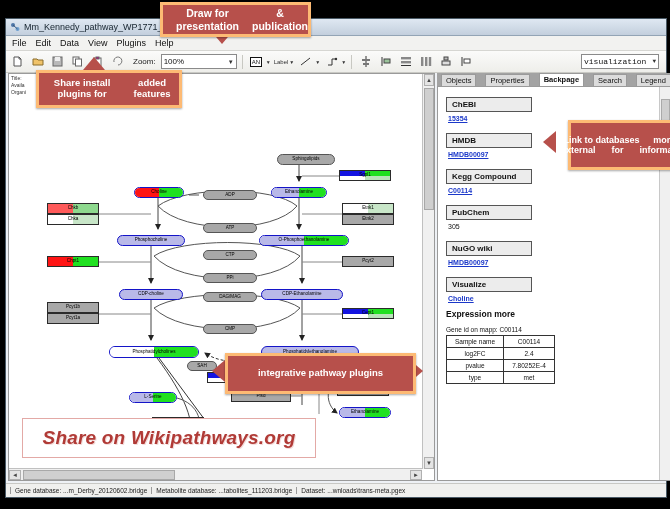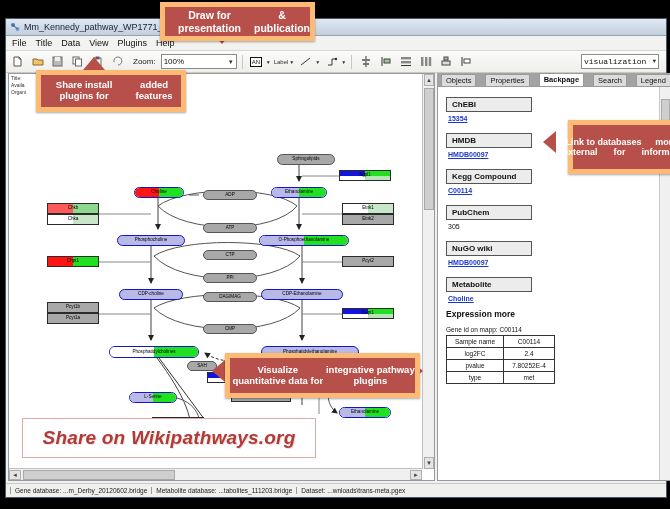--- a/index.html
+++ b/index.html
@@ -86,7 +86,7 @@
 
   
   .callout{position:absolute;background:#b7504b;color:#fff;font-weight:bold;text-align:center;
-           border:5px solid #fdba74;z-index:40;display:flex;align-items:center;justify-content:center;
+           border:3px solid #fdba74;z-index:40;display:flex;align-items:center;justify-content:center;
            line-height:1.15;box-shadow:0 1px 2px rgba(0,0,0,.35);}
   .arrow-dn{position:absolute;width:0;height:0;border-left:11px solid transparent;border-right:11px solid transparent;
             border-top:13px solid #b7504b;z-index:39;}

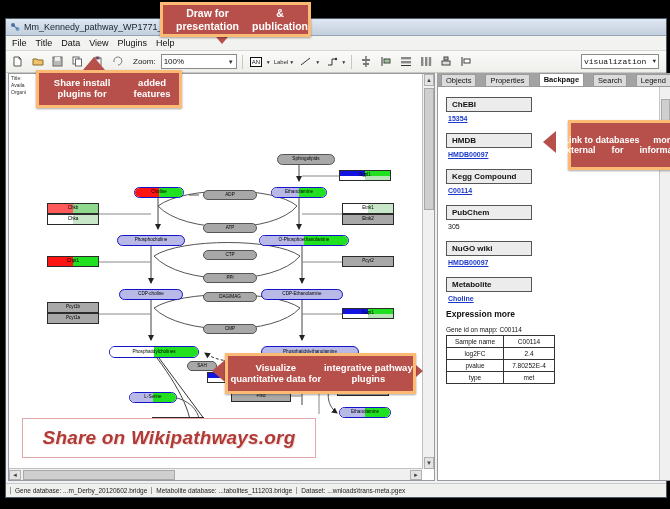--- a/index.html
+++ b/index.html
@@ -119,7 +119,7 @@
 
     <div class="menubar">
       <span>File</span>
-      <span>Title</span>
+      <span>Edit</span>
       <span>Data</span>
       <span>View</span>
       <span>Plugins</span>

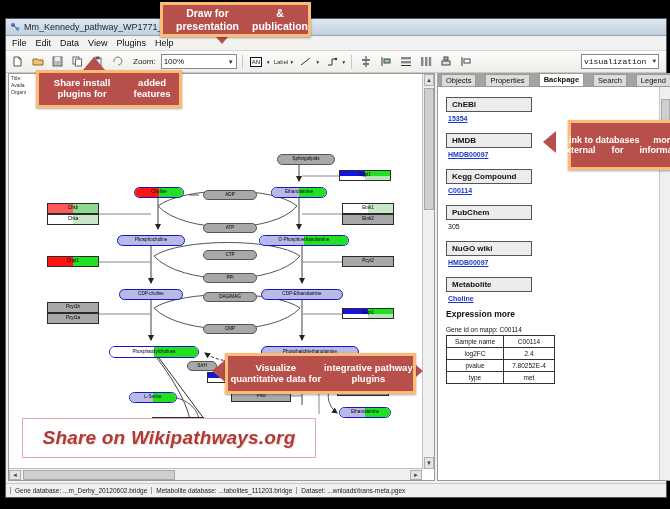--- a/index.html
+++ b/index.html
@@ -508,7 +508,7 @@
             <div class="dbbox">NuGO wiki</div>
             <a class="dblink" href="#">HMDB00097</a>
 
-            <div class="dbbox">Metabolite</div>
+            <div class="dbbox">Visualize</div>
             <a class="dblink" href="#">Choline</a>
 
             <div class="exphead">Expression more</div>

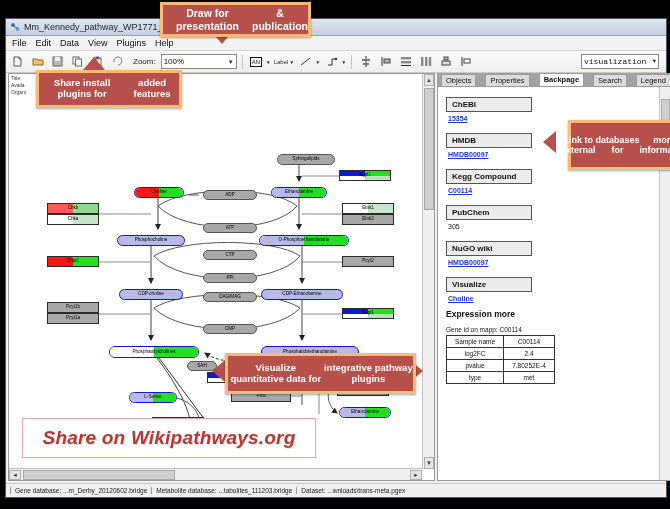--- a/index.html
+++ b/index.html
@@ -569,7 +569,6 @@
   <div class="arrow-lf" style="left:543px;top:131px;"></div>
 
   <div class="callout" style="left:225px;top:353px;width:185px;height:35px;font-size:9.5px;">
-      <div>Visualize quantitative data  for</div>
       <div>integrative pathway plugins</div>
     </div>
   <div class="arrow-lf" style="left:212px;top:360px;"></div>

